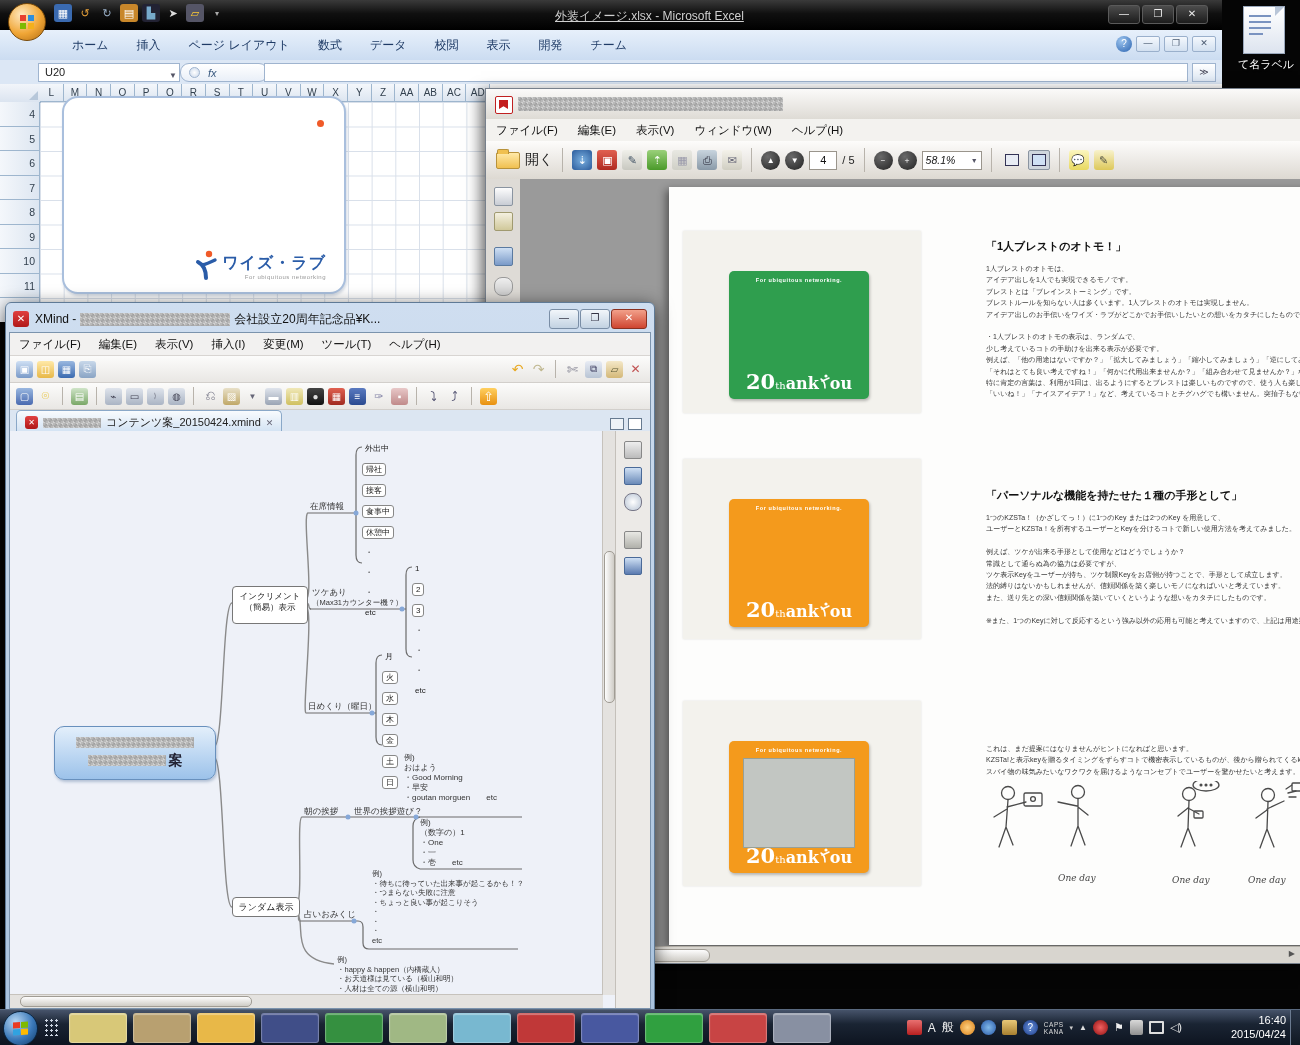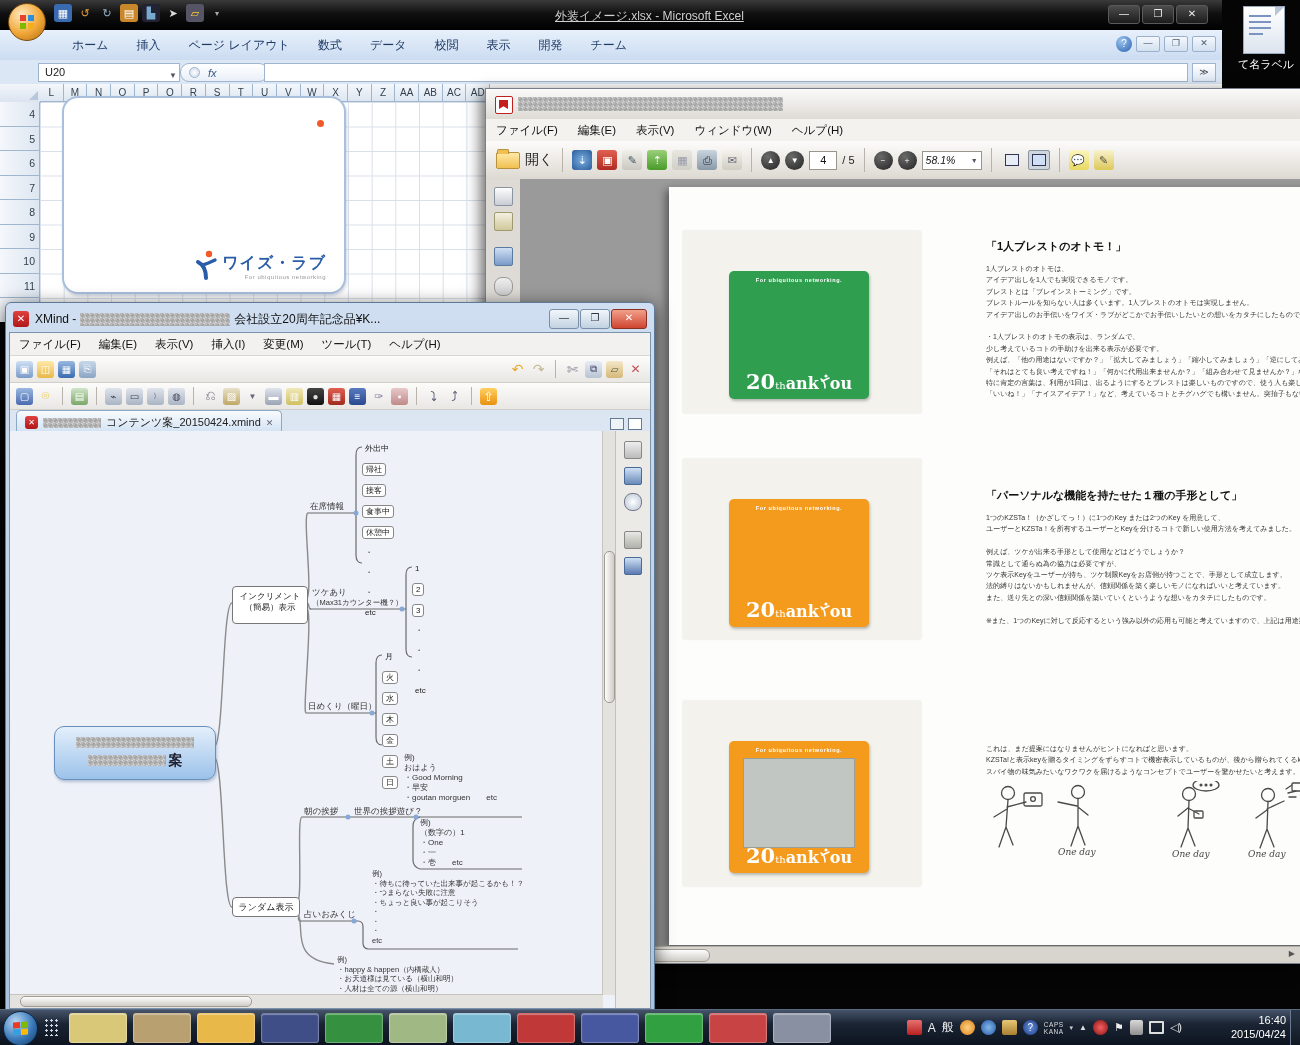--- a/index.html
+++ b/index.html
@@ -126,7 +126,7 @@
   .sec-h{font-size:11px;font-weight:bold;color:#111;margin-bottom:9px;white-space:nowrap;}
   .pline,.plines div{font-size:7px;line-height:11.4px;color:#333;white-space:nowrap;overflow:hidden;min-height:11.4px;}
   .figs{position:absolute;left:317px;top:594px;width:330px;height:95px;}
-  .figcap{position:absolute;font-family:"DejaVu Serif","Liberation Serif",serif;font-style:italic;font-size:9px;color:#444;}
+  .figcap{position:absolute;font-family:"DejaVu Serif","Liberation Serif",serif;font-style:italic;font-size:9px;color:#444;margin-top:26px;}
   .pdf-hscroll{position:absolute;left:0;bottom:0;right:0;height:16px;background:#d8d5cf;border-top:1px solid #b2aea6;}
   .hs-thumb{position:absolute;left:22px;top:2px;width:200px;height:11px;background:linear-gradient(#fdfdfd,#cfccc6);border:1px solid #a09c94;border-radius:6px;}
   .hs-arrow{position:absolute;top:2px;font-size:8px;color:#555;}

